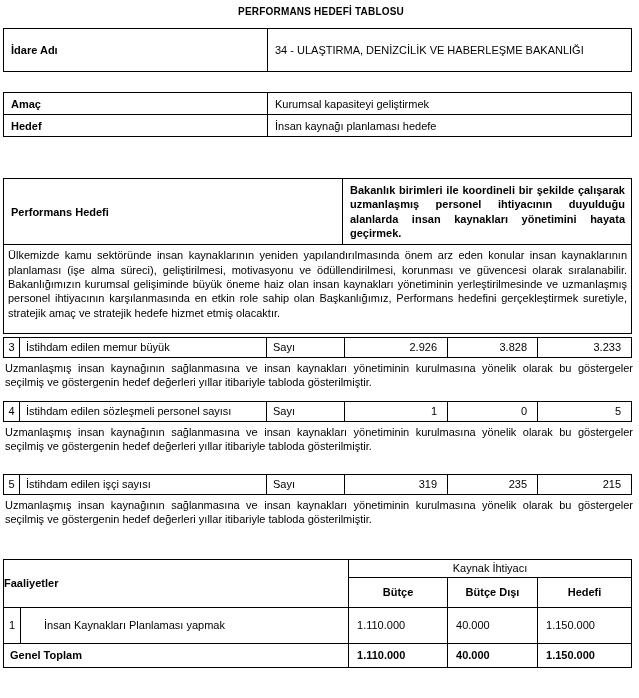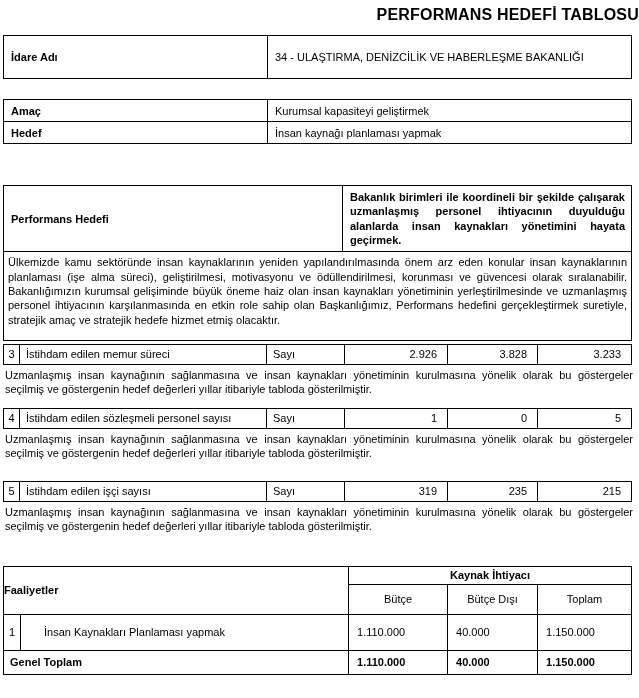--- a/index.html
+++ b/index.html
@@ -12,8 +12,8 @@
   .page { width:639px; height:698px; padding-left:3px; background:#fff; }
 
   .doc-title {
-    margin-top:6px; text-align:right;
-    font-weight:bold; font-size:16px; letter-spacing:.2px;
+    margin-top:6px; text-align:center;
+    font-weight:bold; font-size:10px; letter-spacing:.2px;
   }
 
   table.tbl {

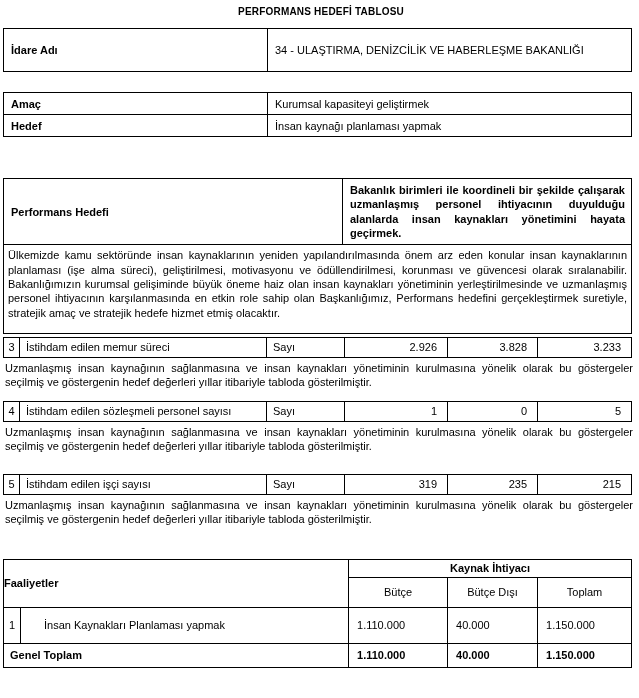--- a/index.html
+++ b/index.html
@@ -104,7 +104,7 @@
     </tr>
     <tr>
       <td class="lbl">Hedef</td>
-      <td class="val">İnsan kaynağı planlaması yapmak</td>
+      <td class="val">İnsan kaynağı planlaması hedefe</td>
     </tr>
   </tbody>
     </table>

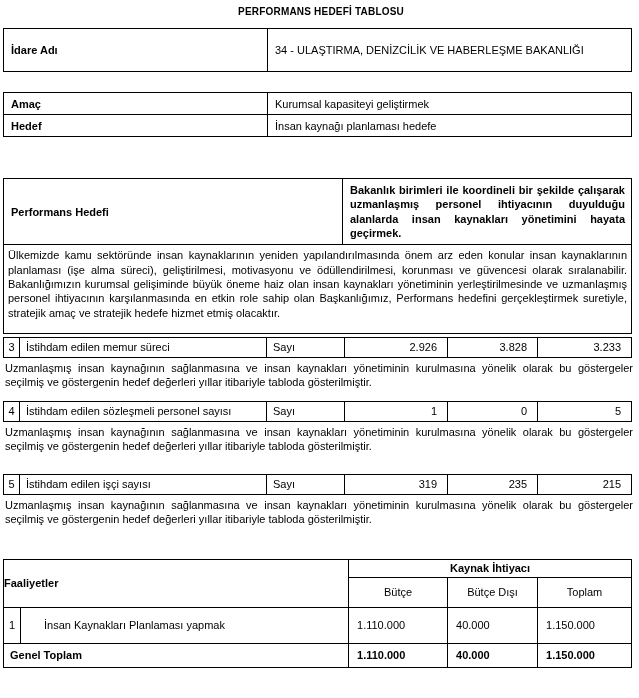--- a/index.html
+++ b/index.html
@@ -137,7 +137,7 @@
     <tbody>
         <tr>
       <td class="num">3</td>
-      <td class="name">İstihdam edilen memur süreci</td>
+      <td class="name">İstihdam edilen memur büyük</td>
       <td class="unit">Sayı</td>
       <td class="v">2.926</td>
       <td class="v">3.828</td>

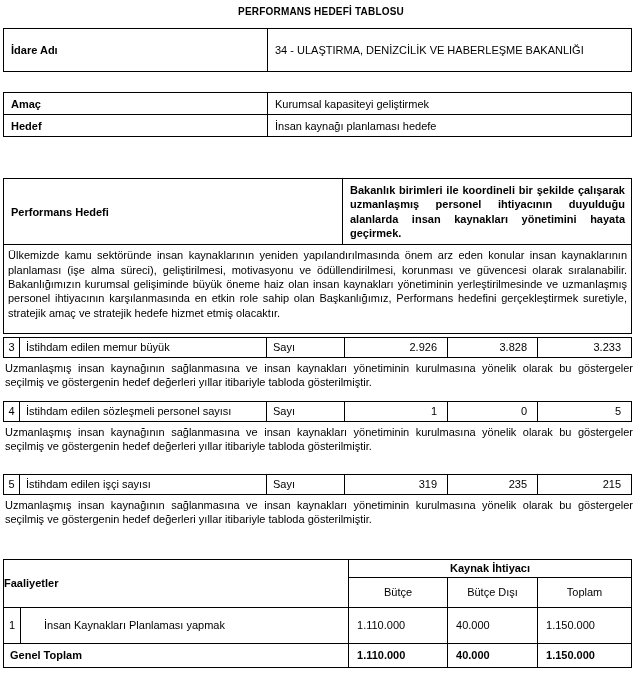--- a/index.html
+++ b/index.html
@@ -62,7 +62,7 @@
   .tbl-f { margin-top:32px; }
   .tbl-f td { padding:0; }
   .tbl-f td.hf { font-weight:bold; text-align:left; }
-  .tbl-f td.hk { font-weight:bold; text-align:center; height:18px;margin-top:24px; }
+  .tbl-f td.hk { font-weight:normal; text-align:center; height:18px;margin-top:24px; }
   .tbl-f tr.h2 td { font-weight:normal; text-align:center; height:30px; }
   .tbl-f tr.drow td { height:36px; }
   .tbl-f tr.trow td { height:24px; }

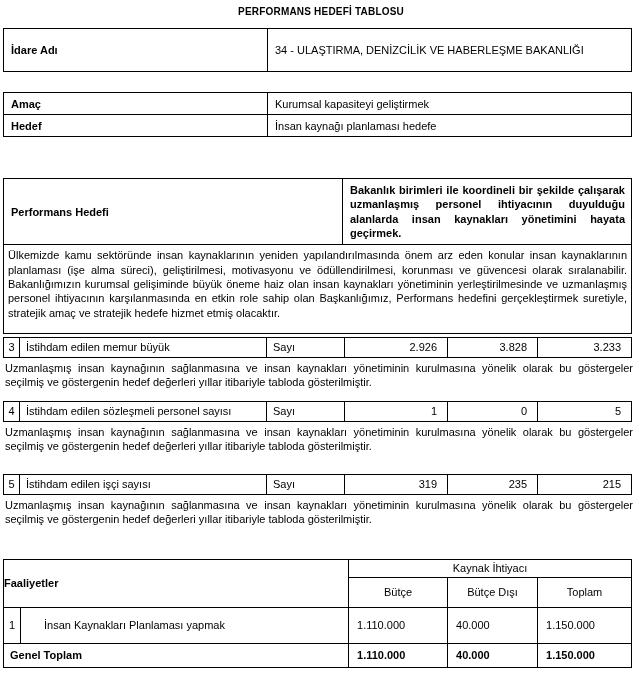--- a/index.html
+++ b/index.html
@@ -63,7 +63,7 @@
   .tbl-f td { padding:0; }
   .tbl-f td.hf { font-weight:bold; text-align:left; }
   .tbl-f td.hk { font-weight:normal; text-align:center; height:18px;margin-top:24px; }
-  .tbl-f tr.h2 td { font-weight:normal; text-align:center; height:30px; }
+  .tbl-f tr.h2 td { font-weight:bold; text-align:center; height:30px; }
   .tbl-f tr.drow td { height:36px; }
   .tbl-f tr.trow td { height:24px; }
   .tbl-f td.num { text-align:center; }

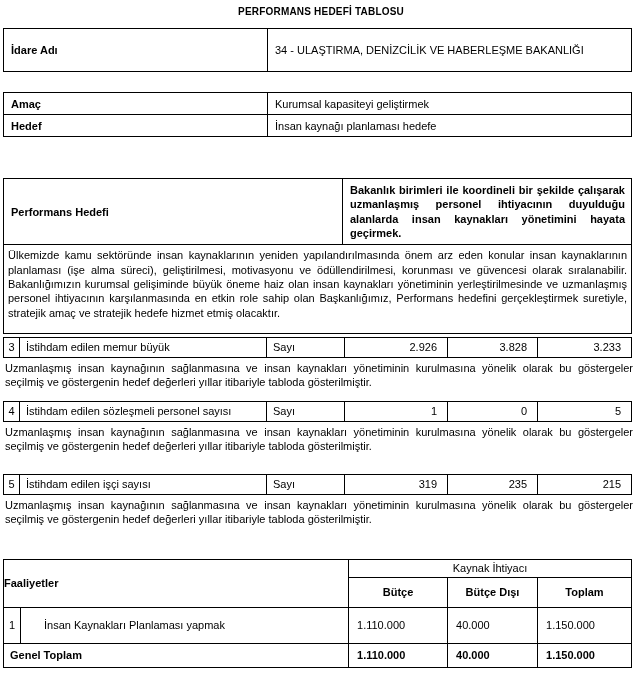--- a/index.html
+++ b/index.html
@@ -207,7 +207,7 @@
     <tr class="h2">
       <td>Bütçe</td>
       <td>Bütçe Dışı</td>
-      <td>Toplam</td>
+      <td>Hedefi</td>
     </tr>
     <tr class="drow">
       <td class="num">1</td>

